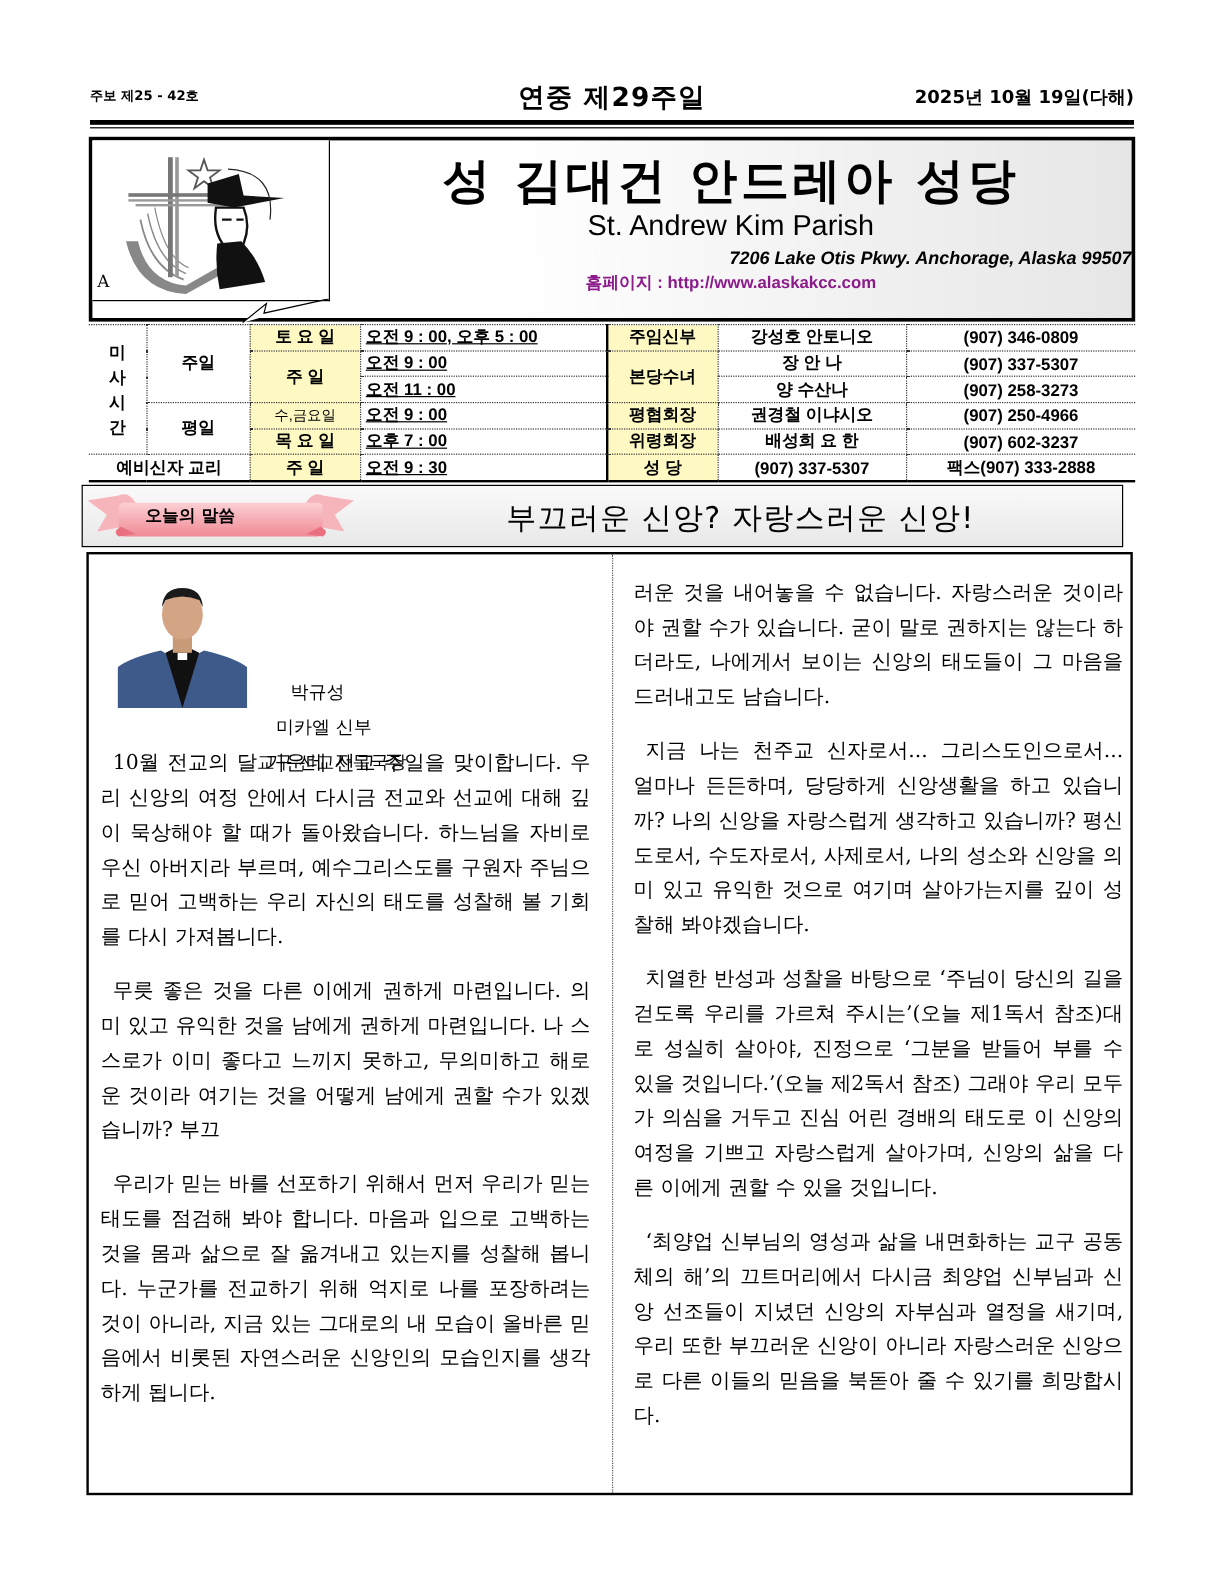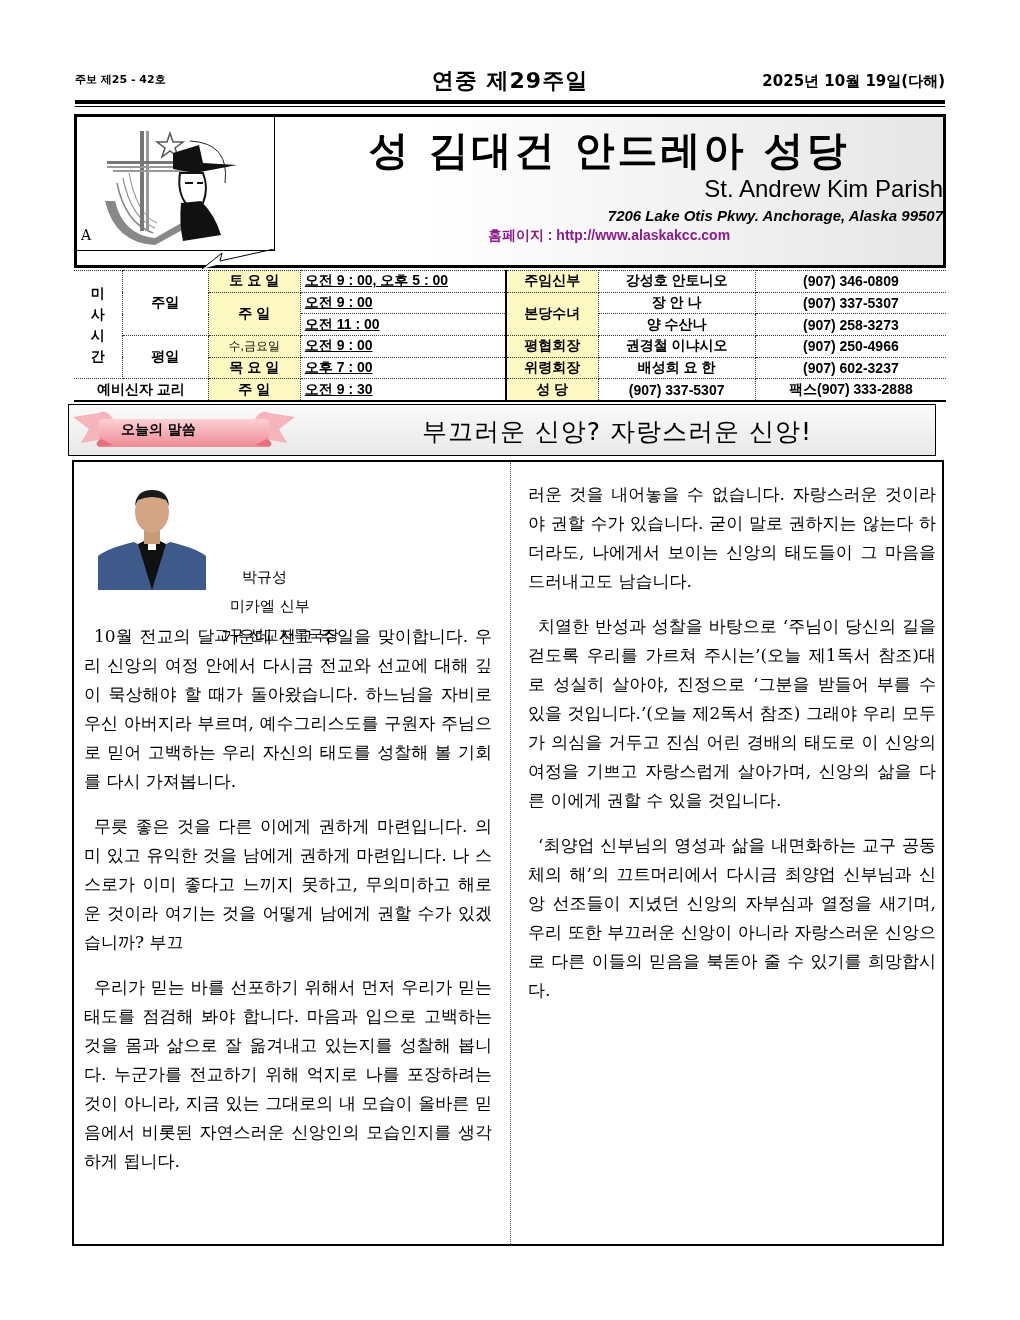--- a/index.html
+++ b/index.html
@@ -22,7 +22,7 @@
   .logo-letter { position: absolute; left: 4px; top: 110px; font-family: "DejaVu Serif", serif; font-size: 14px; }
   .curl { position: absolute; left: 125px; top: 132px; }
   .parish-kr { position: absolute; left: 198px; right: 0; top: 6px; text-align: center; font-size: 40px; font-weight: bold; letter-spacing: 3px; }
-  .parish-en { position: absolute; left: 198px; right: 0; top: 58px; text-align: right; font-family: "Liberation Sans", sans-serif; font-size: 24px; }
+  .parish-en { position: absolute; left: 198px; right: 0; top: 58px; text-align: center; font-family: "Liberation Sans", sans-serif; font-size: 24px; }
   .parish-addr { position: absolute; left: 198px; right: 0; top: 90px; text-align: right; font-family: "Liberation Sans", sans-serif; font-size: 15px; font-style: italic; font-weight: bold; }
   .parish-web { position: absolute; left: 198px; right: 0; top: 110px; text-align: center; font-family: "Liberation Sans", sans-serif; font-size: 14px; font-weight: bold; color: #8b1a8b; }
 

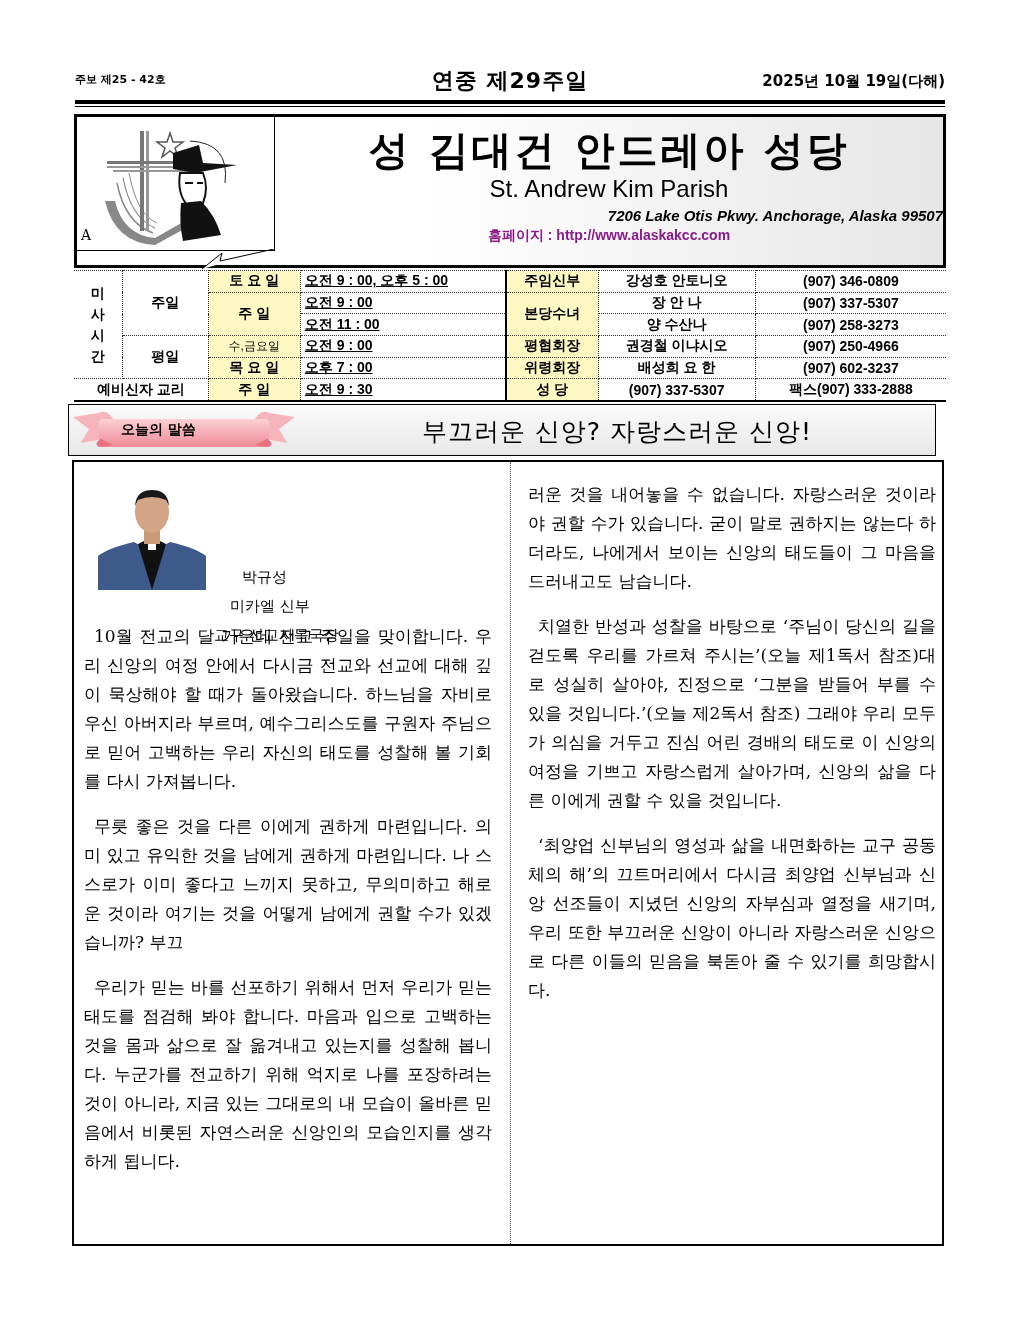--- a/index.html
+++ b/index.html
@@ -214,6 +214,7 @@
 
   <div class="col col-right">
     <p class="noindent">러운 것을 내어놓을 수 없습니다. 자랑스러운 것이라야 권할 수가 있습니다. 굳이 말로 권하지는 않는다 하더라도, 나에게서 보이는 신앙의 태도들이 그 마음을 드러내고도 남습니다.</p>
+    <p>지금 나는 천주교 신자로서... 그리스도인으로서... 얼마나 든든하며, 당당하게 신앙생활을 하고 있습니까? 나의 신앙을 자랑스럽게 생각하고 있습니까? 평신도로서, 수도자로서, 사제로서, 나의 성소와 신앙을 의미 있고 유익한 것으로 여기며 살아가는지를 깊이 성찰해 봐야겠습니다.</p>
     <p>치열한 반성과 성찰을 바탕으로 ‘주님이 당신의 길을 걷도록 우리를 가르쳐 주시는’(오늘 제1독서 참조)대로 성실히 살아야, 진정으로 ‘그분을 받들어 부를 수 있을 것입니다.’(오늘 제2독서 참조) 그래야 우리 모두가 의심을 거두고 진심 어린 경배의 태도로 이 신앙의 여정을 기쁘고 자랑스럽게 살아가며, 신앙의 삶을 다른 이에게 권할 수 있을 것입니다.</p>
     <p>‘최양업 신부님의 영성과 삶을 내면화하는 교구 공동체의 해’의 끄트머리에서 다시금 최양업 신부님과 신앙 선조들이 지녔던 신앙의 자부심과 열정을 새기며, 우리 또한 부끄러운 신앙이 아니라 자랑스러운 신앙으로 다른 이들의 믿음을 북돋아 줄 수 있기를 희망합시다.</p>
   </div>

